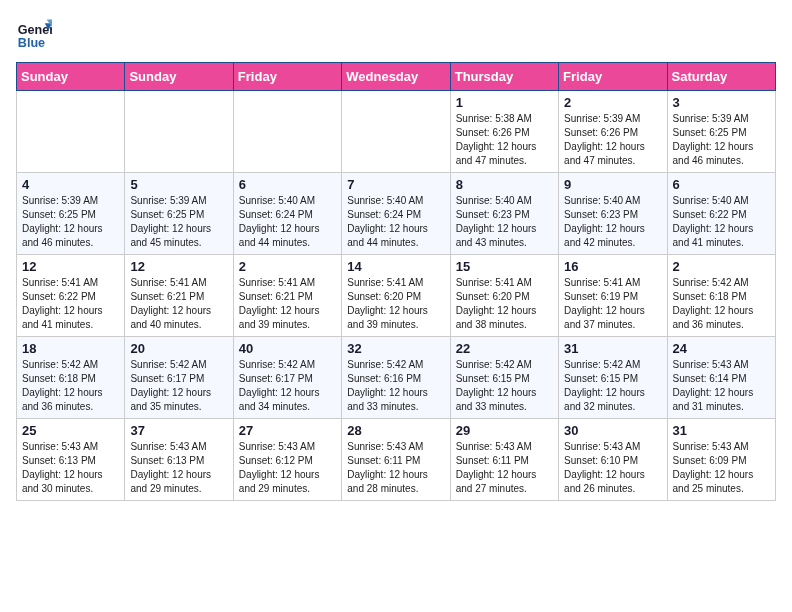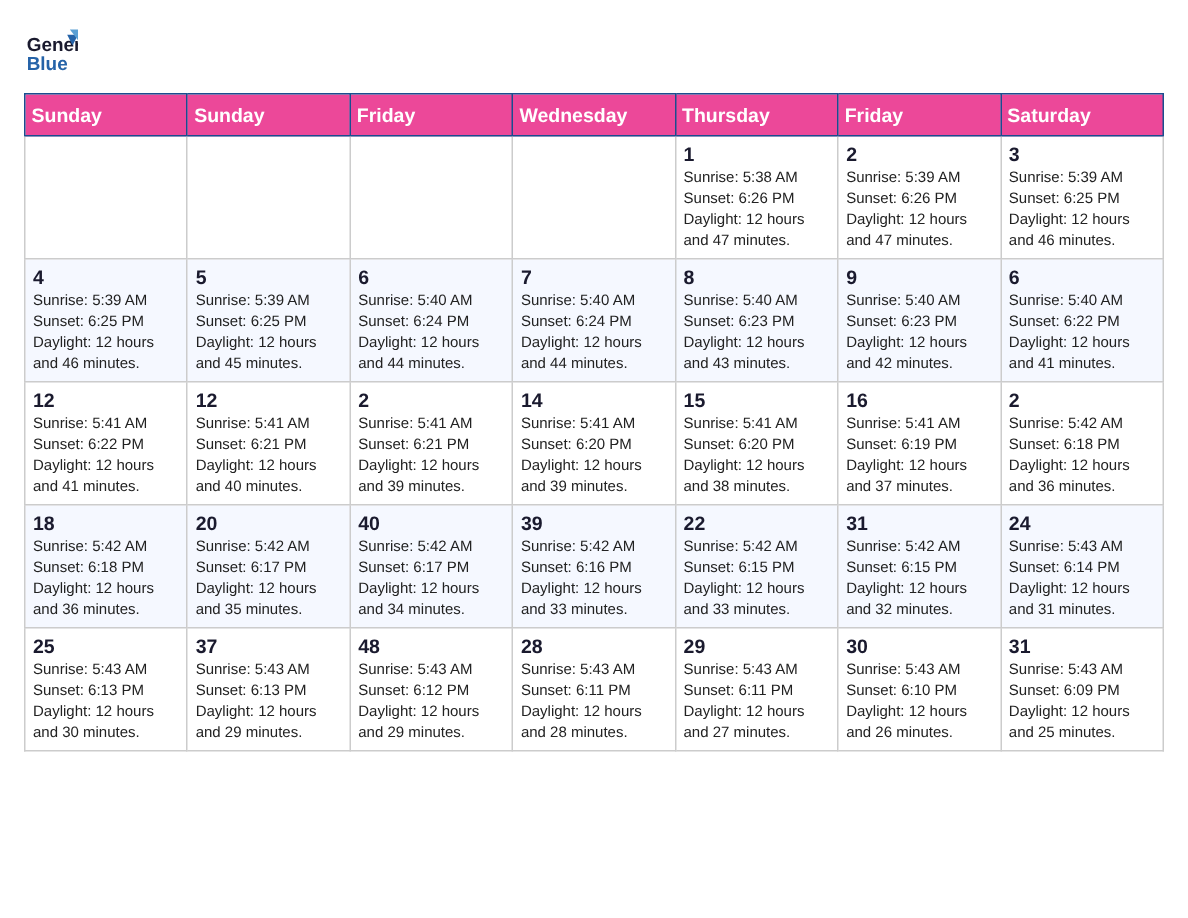--- a/index.html
+++ b/index.html
@@ -262,7 +262,7 @@
 and 34 minutes.</div>
         </td>
         <td>
-          <div class="day-number">39</div>
+          <div class="day-number">32</div>
           <div class="day-info" style="white-space: pre-line;">Sunrise: 5:42 AM
 Sunset: 6:16 PM
 Daylight: 12 hours

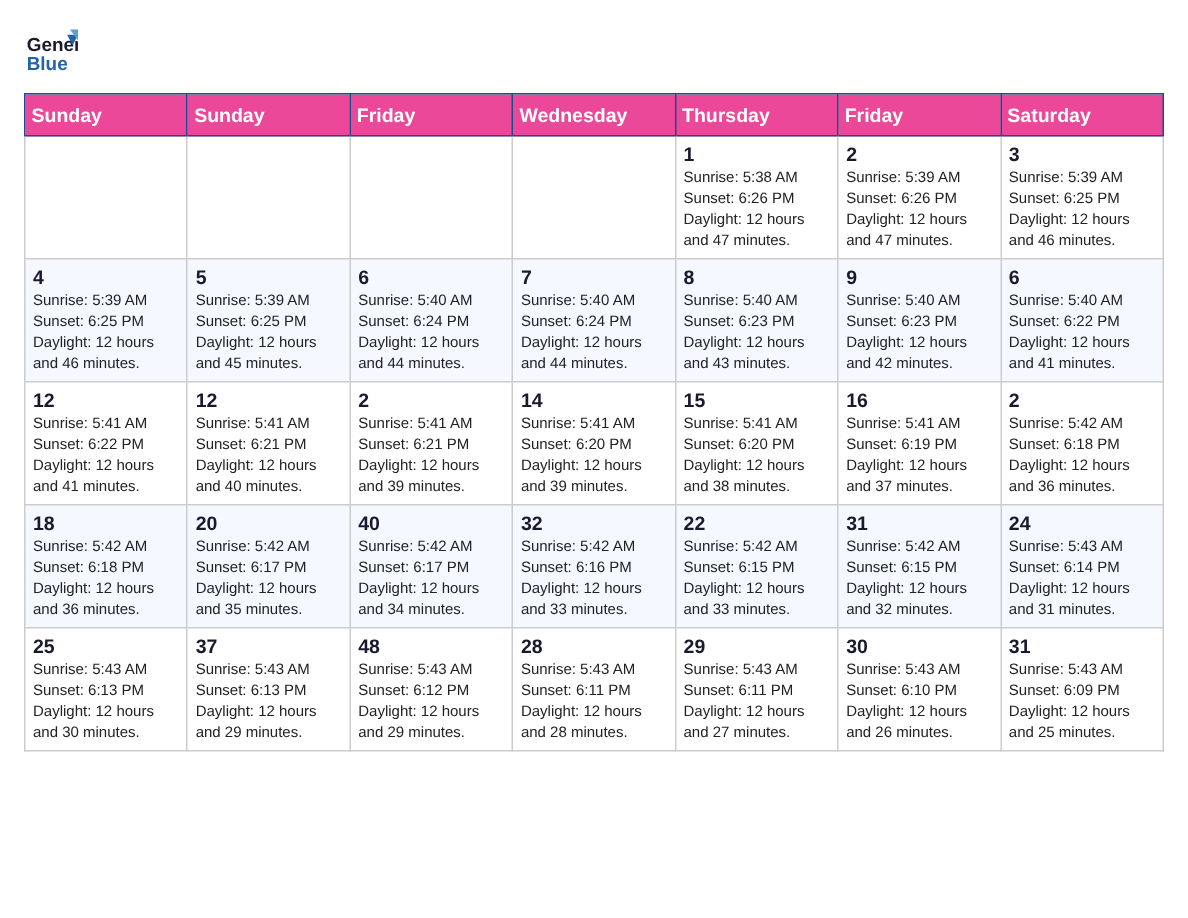--- a/index.html
+++ b/index.html
@@ -306,7 +306,7 @@
 and 29 minutes.</div>
         </td>
         <td>
-          <div class="day-number">48</div>
+          <div class="day-number">27</div>
           <div class="day-info" style="white-space: pre-line;">Sunrise: 5:43 AM
 Sunset: 6:12 PM
 Daylight: 12 hours

